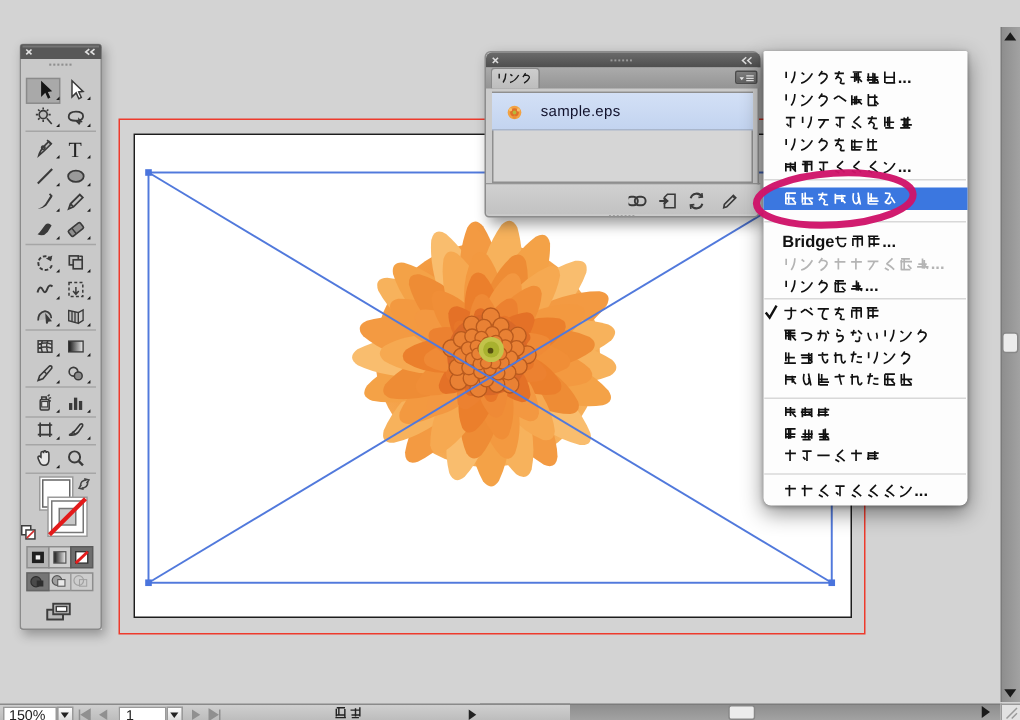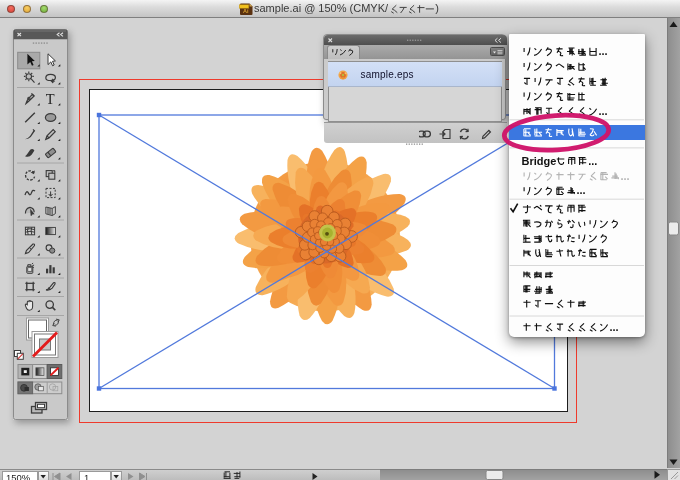--- a/index.html
+++ b/index.html
@@ -7,22 +7,6 @@
 .abs{position:absolute}
 </style></head><body>
 <div id="win">
-    <div class="abs" style="left:0;top:0;width:680px;height:18px;background:linear-gradient(#f4f4f4,#dcdcdc 40%,#c4c4c4);border-bottom:1px solid #7f7f7f">
-      <div class="abs" style="left:6.5px;top:4.6px;width:8px;height:8px;border-radius:50%;background:radial-gradient(circle at 50% 30%,#f26e60,#d84138);border:0.5px solid rgba(80,60,50,.55)"></div>
-      <div class="abs" style="left:23px;top:4.6px;width:8px;height:8px;border-radius:50%;background:radial-gradient(circle at 50% 30%,#f8ce62,#e2a83a);border:0.5px solid rgba(80,60,50,.55)"></div>
-      <div class="abs" style="left:39.5px;top:4.6px;width:8px;height:8px;border-radius:50%;background:radial-gradient(circle at 50% 30%,#a5dc6e,#6fae3a);border:0.5px solid rgba(80,60,50,.55)"></div>
-      <svg class="abs" style="left:239px;top:1.5px" width="15" height="14" viewBox="0 0 15 14">
-        <path d="M2,1.5 L10.5,1.5 L13.5,4.5 L13.5,12 Q13.5,13 12.5,13 L2,13 Q1,13 1,12 L1,2.5 Q1,1.5 2,1.5Z" fill="#5a3110"></path>
-        <path d="M10.5,1.5 L13.5,4.5 L10.5,4.5 Z" fill="#caa04a"></path>
-        <rect x="0.2" y="2.8" width="9.6" height="3.4" fill="#f2c11e" stroke="#b98a12" stroke-width="0.5"></rect>
-        <text x="4" y="11.2" font-family="Liberation Sans,sans-serif" font-size="5.5" font-weight="bold" fill="#d8a030">Ai</text>
-      </svg>
-      <svg class="abs" style="left:254px;top:3.4px" width="200" height="14" viewBox="0 0 200 14">
-        <text x="0.0" y="9.3" font-family="Liberation Sans, sans-serif" font-size="11.0" font-weight="normal" fill="#3a3a3a">sample.ai @ 150% (CMYK/</text>
-        <path d="M142.3,2.2L138.2,6.1M138.2,6.1Q140.3,6.6 143.3,9.7M137.2,8.6L139.7,10.2M145.6,4.4L152.7,4.4M150.2,4.4Q149.2,7.1 146.6,10.0M160.1,2.2L156.0,6.1M156.0,6.1Q158.1,6.6 161.1,9.7M155.0,8.6L157.5,10.2M165.6,2.2L165.6,9.7M163.4,4.6L170.5,4.6M171.8,5.9L179.9,5.9" fill="none" stroke="#3a3a3a" stroke-width="0.95" stroke-linecap="butt"></path>
-        <text x="181.2" y="9.3" font-family="Liberation Sans, sans-serif" font-size="11.0" font-weight="normal" fill="#3a3a3a">)</text>
-      </svg>
-    </div>
     <div class="abs" style="left:79px;top:79px;width:498px;height:344px;border:1px solid #ee3a2c"></div>
     <div class="abs" style="left:89px;top:89px;width:479px;height:323px;background:#fff;border:1px solid #1d1d1d"></div>
     <svg class="abs" style="left:230px;top:141px" width="190" height="192" viewBox="230 141 190 192">

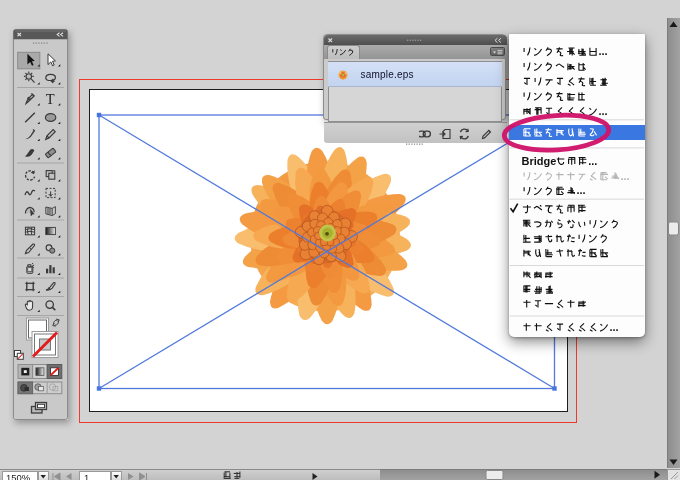--- a/index.html
+++ b/index.html
@@ -386,7 +386,7 @@
         </g>
       </svg>
     </div>
-    <div class="abs" style="left:322.5px;top:33.5px;width:183px;height:86px;box-shadow:3px 4px 9px rgba(0,0,0,.4);border-radius:4px 4px 3px 3px;background:#cbcbcb;border:1px solid #8c8c8c">
+    <div class="abs" style="left:322.5px;top:33.5px;width:183px;height:111px;box-shadow:3px 4px 9px rgba(0,0,0,.4);border-radius:4px 4px 3px 3px;background:#cbcbcb;border:1px solid #8c8c8c">
       <div class="abs" style="left:0;top:0;width:183px;height:10px;background:linear-gradient(#6b6b6b,#4e4e4e);border-radius:4px 4px 0 0">
         <svg class="abs" style="left:3px;top:2px" width="177" height="7">
           <path d="M1.5,1.5 L5,5 M5,1.5 L1.5,5" stroke="#ddd" stroke-width="1.1"></path>

